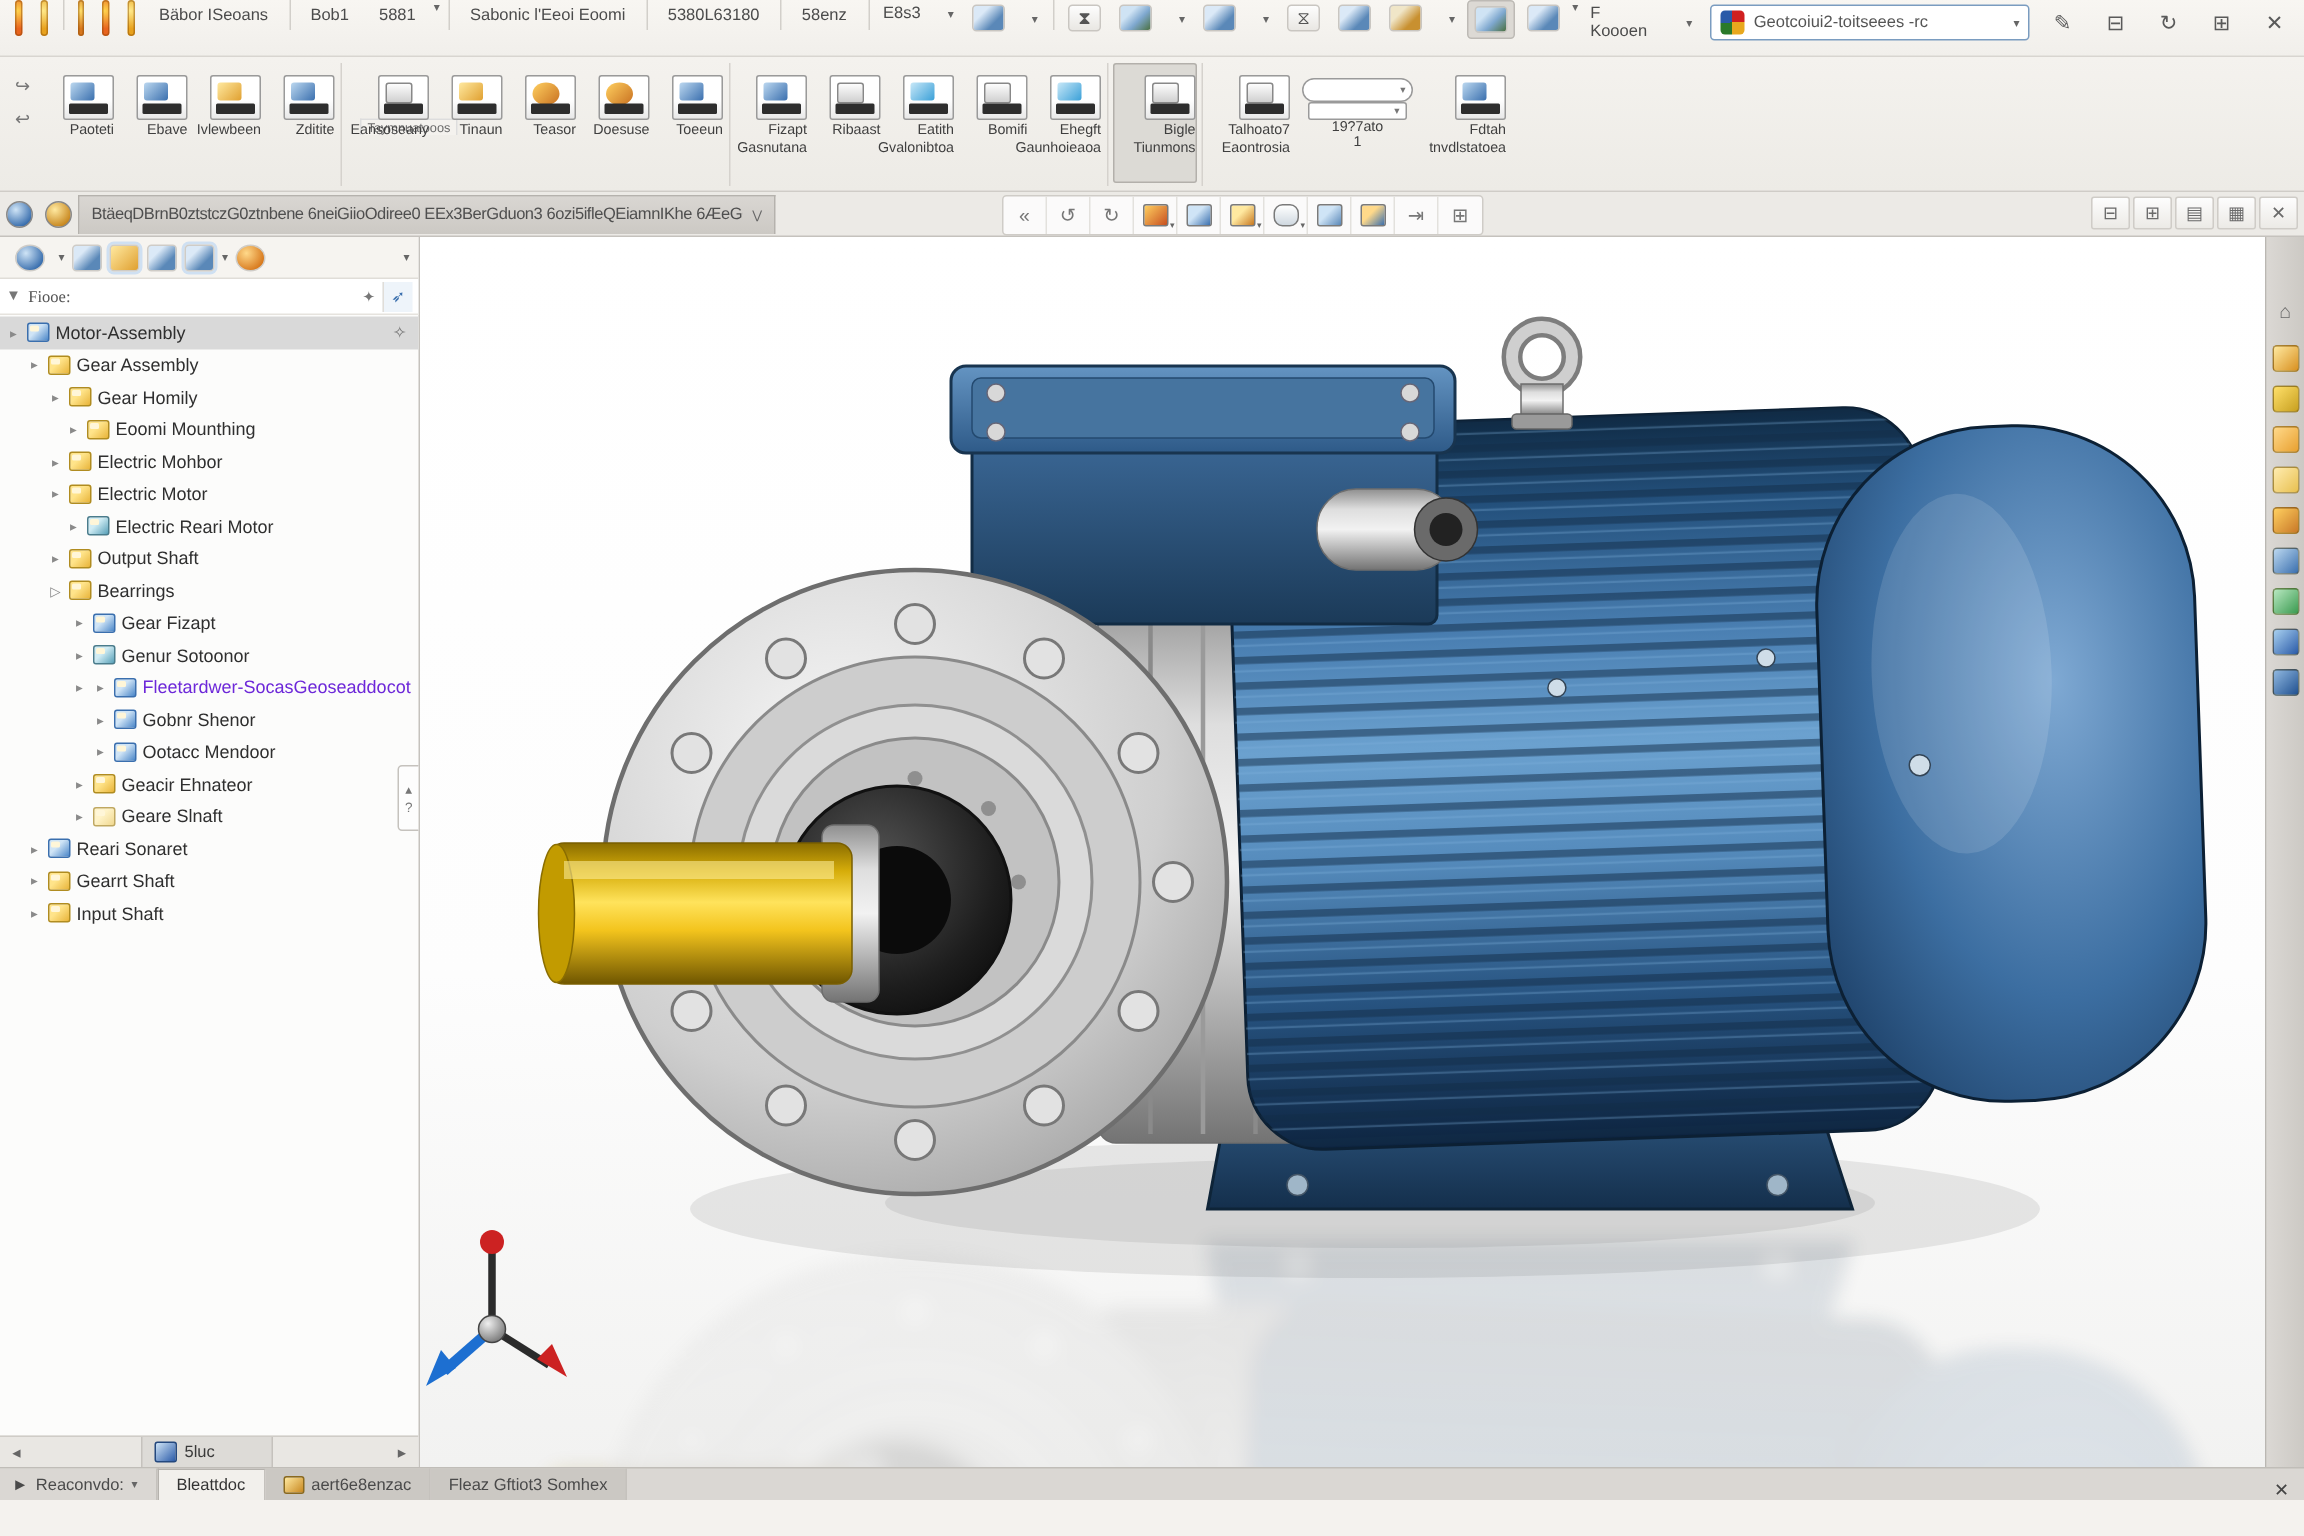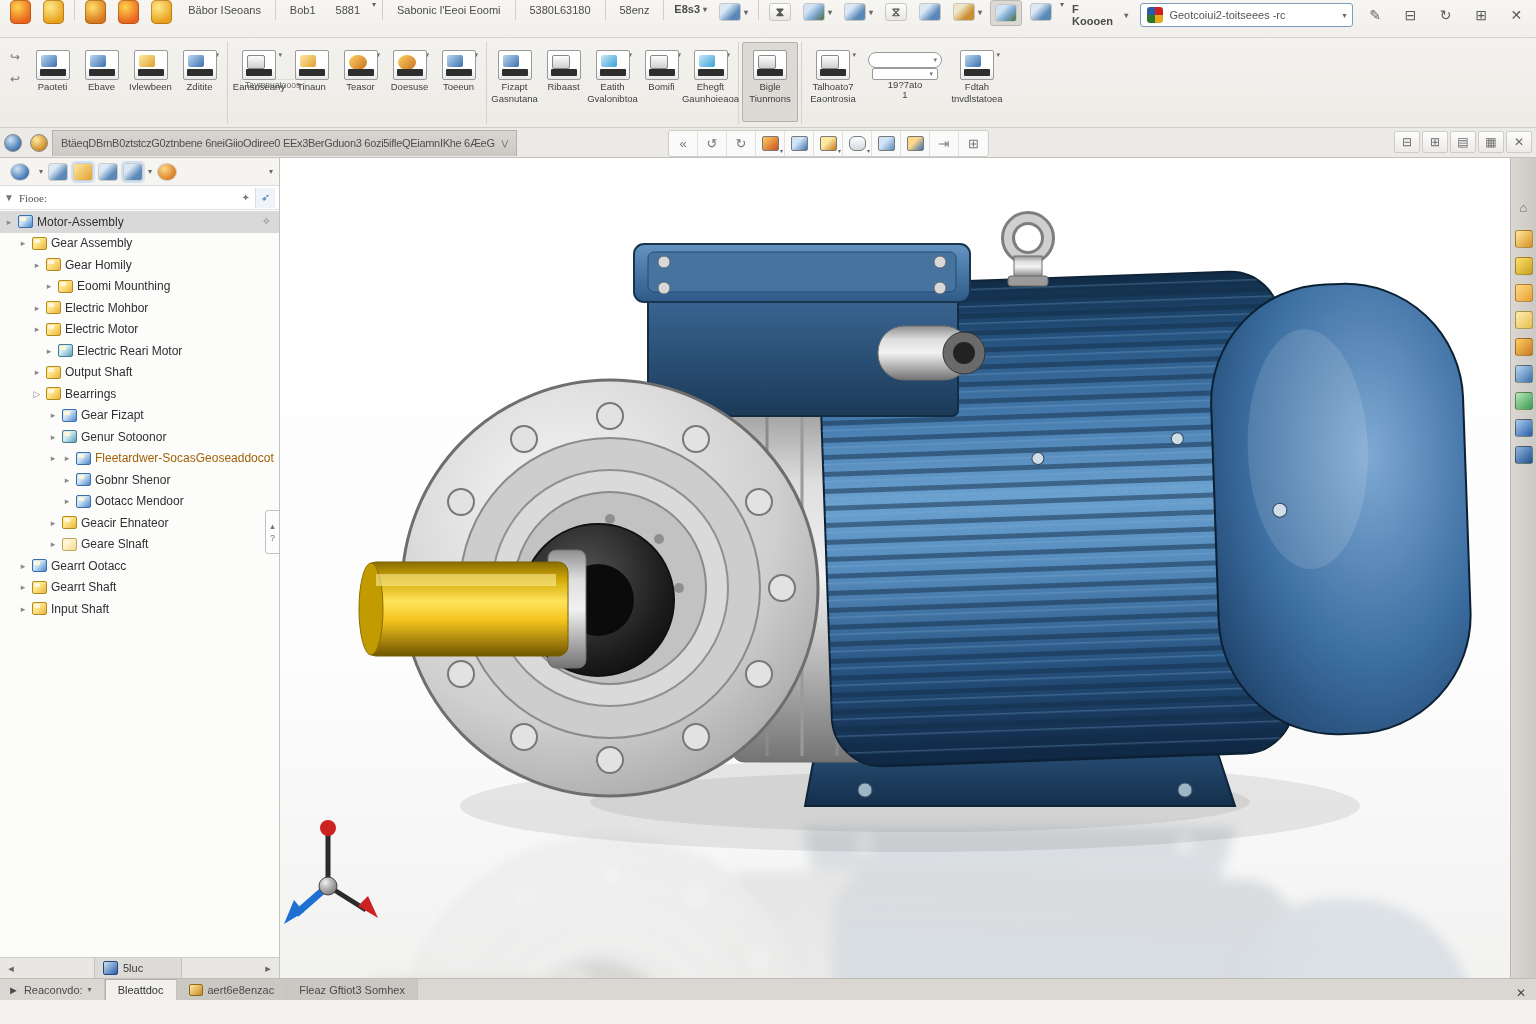--- a/index.html
+++ b/index.html
@@ -23,7 +23,7 @@
   .toolchip.t3 { background:linear-gradient(135deg,#f0e6c8 30%,#c89030 70%); }
   .toolchip.plain { background:linear-gradient(#fdfdfd,#e9e7e3); color:#555;
     display:flex; align-items:center; justify-content:center; font-size:12px; }
-  .tbbtn { display:flex; align-items:center; gap:3px; padding:3px 4px; border-radius:3px;font-weight:bold; }
+  .tbbtn { display:flex; align-items:center; gap:18px; padding:3px 4px; border-radius:3px; }
   .tbbtn.active { background:#dcd9d4; border:1px solid #bdbab5; }
   .ddarr { font-size:8px; color:#666; }
   #tb-right { margin-left:auto; display:flex; align-items:center; gap:8px; }

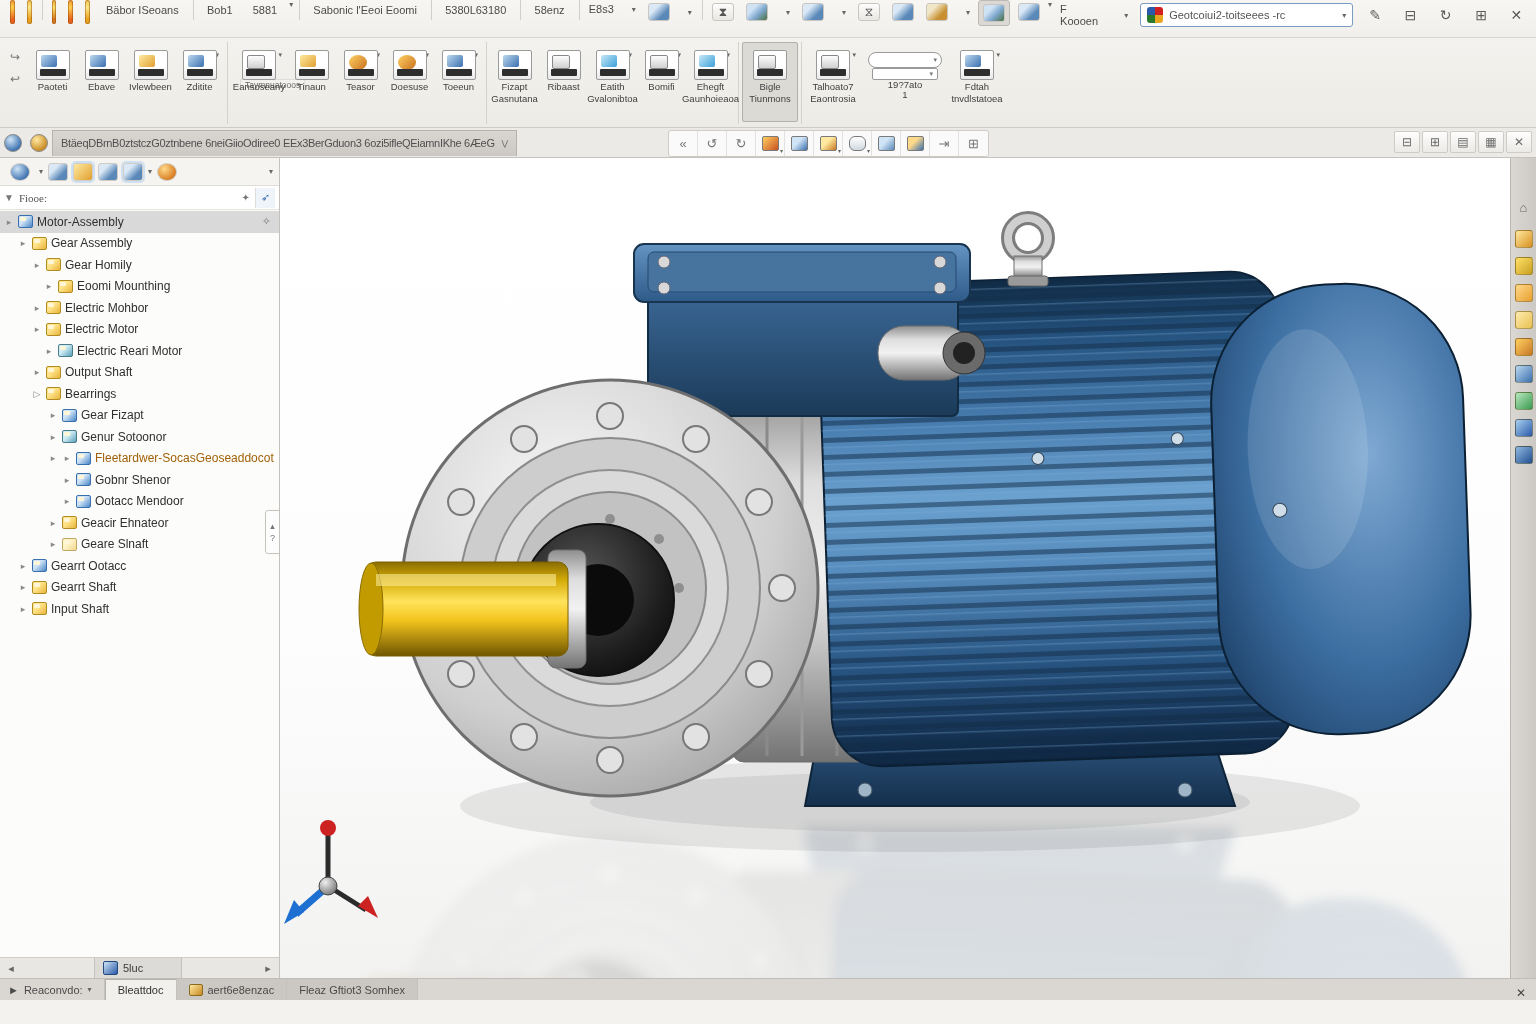--- a/index.html
+++ b/index.html
@@ -44,7 +44,7 @@
   #ribbon-left .sm { font-size:12px; color:#777; }
   #ribbon-group-label { position:absolute; left:240px; top:41px; font-size:8.5px; color:#6a6a6a;
     background:#f4f2ee; padding:0 4px; border:1px solid #ddd; border-bottom:none; }
-  .rbtn { width:49px; height:80px; display:flex; flex-direction:column; align-items:center;
+  .rbtn { width:49px; height:80px; display:flex; flex-direction:column; align-items:flex-end;
     padding-top:7px; gap:2px; border:1px solid transparent; border-radius:2px; position:relative; }
   .rbtn.active { background:#dcdad5; border-color:#b3b0ab; }
   .rbtn.wide { width:56px; }

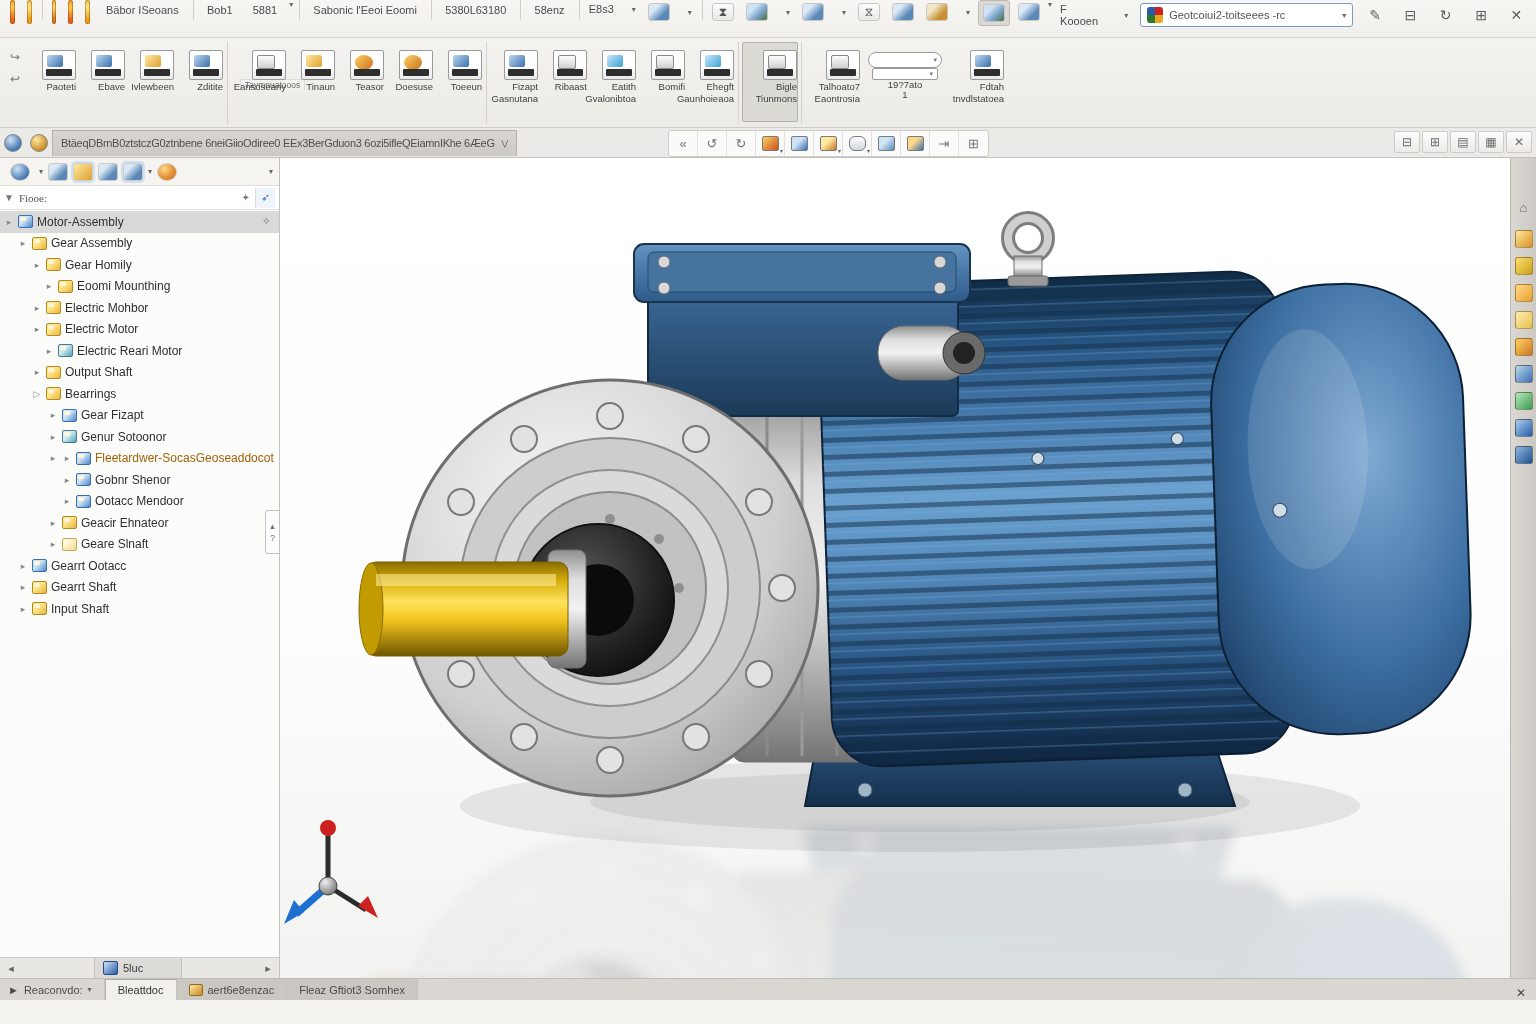--- a/index.html
+++ b/index.html
@@ -113,7 +113,7 @@
     background:#fff6d8; border-radius:1px; }
   .tico.blue { border-color:#3a6fae; background:linear-gradient(135deg,#cfe4f6 40%,#4a86c8); }
   .tico.teal { border-color:#4a7c8c; background:linear-gradient(135deg,#d0ecf4 40%,#58a0b8); }
-  .comp-selected .tlabel { color:#a16207; }
+  .comp-selected .tlabel { color:#6d28d9; }
   .pin-glyph { margin-left:auto; margin-right:8px; color:#777; font-size:11px; }
   #flyout-handle { position:absolute; right:-1px; top:352px; width:15px; height:44px;
     background:#fdfdfd; border:1px solid #c5c2bd; border-radius:3px 0 0 3px;

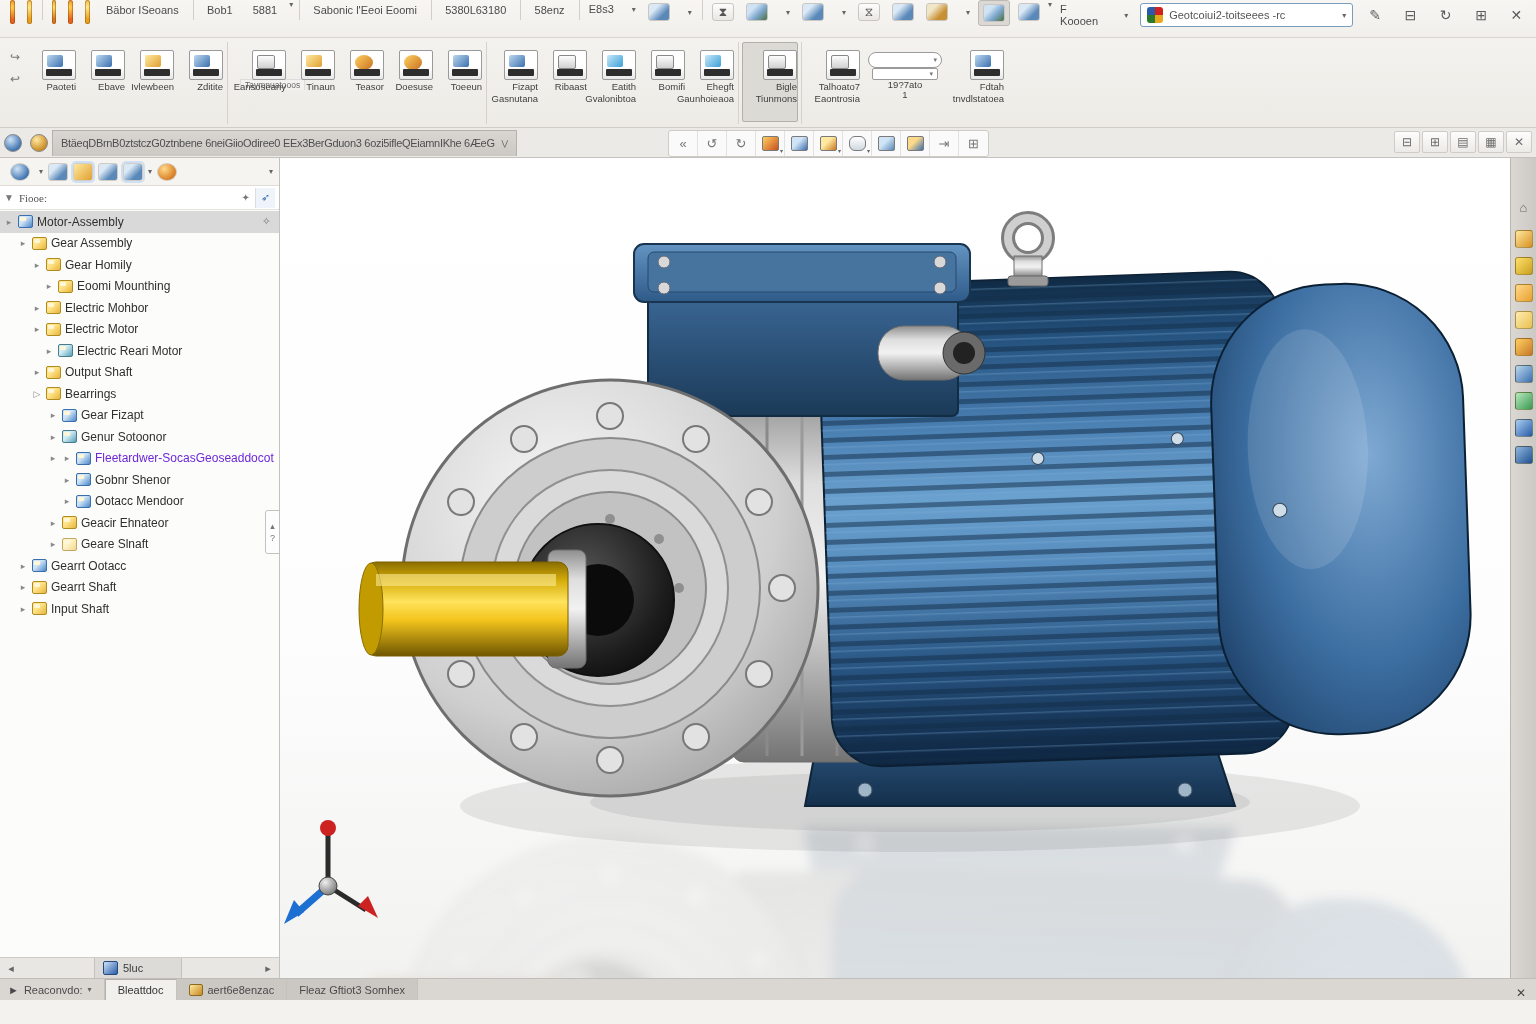--- a/index.html
+++ b/index.html
@@ -500,7 +500,7 @@
         <div class="trow" style="padding-left:18px">
           <span class="tarrow">▸</span>
           <span class="tico blue"></span>
-          <span class="tlabel">Gearrt Ootacc</span>
+          <span class="tlabel">Reari Sonaret</span>
         </div>
         <div class="trow" style="padding-left:18px">
           <span class="tarrow">▸</span>

